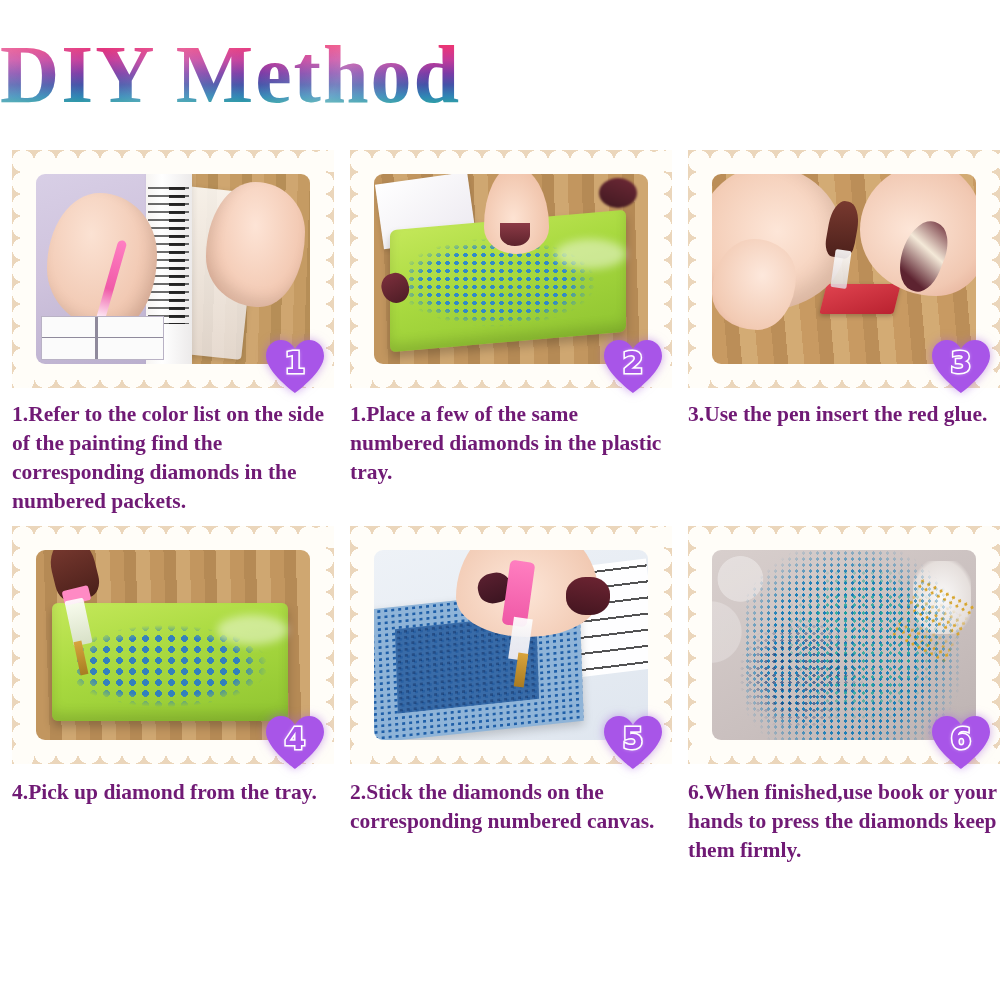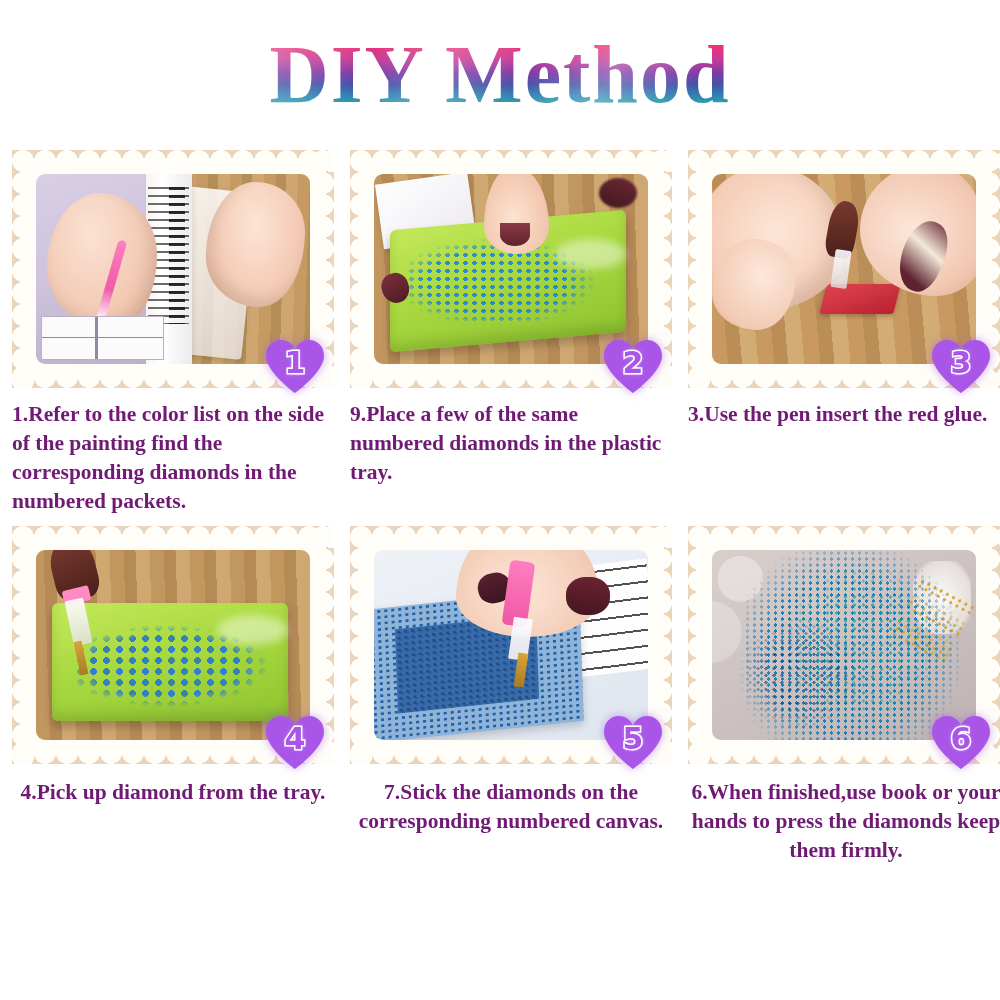--- a/index.html
+++ b/index.html
@@ -19,7 +19,7 @@
     height: 150px;
     display: flex;
     align-items: center;
-    justify-content: center;
+    justify-content: flex-start;
   }
   .title {
     font-family: "Liberation Serif", serif;

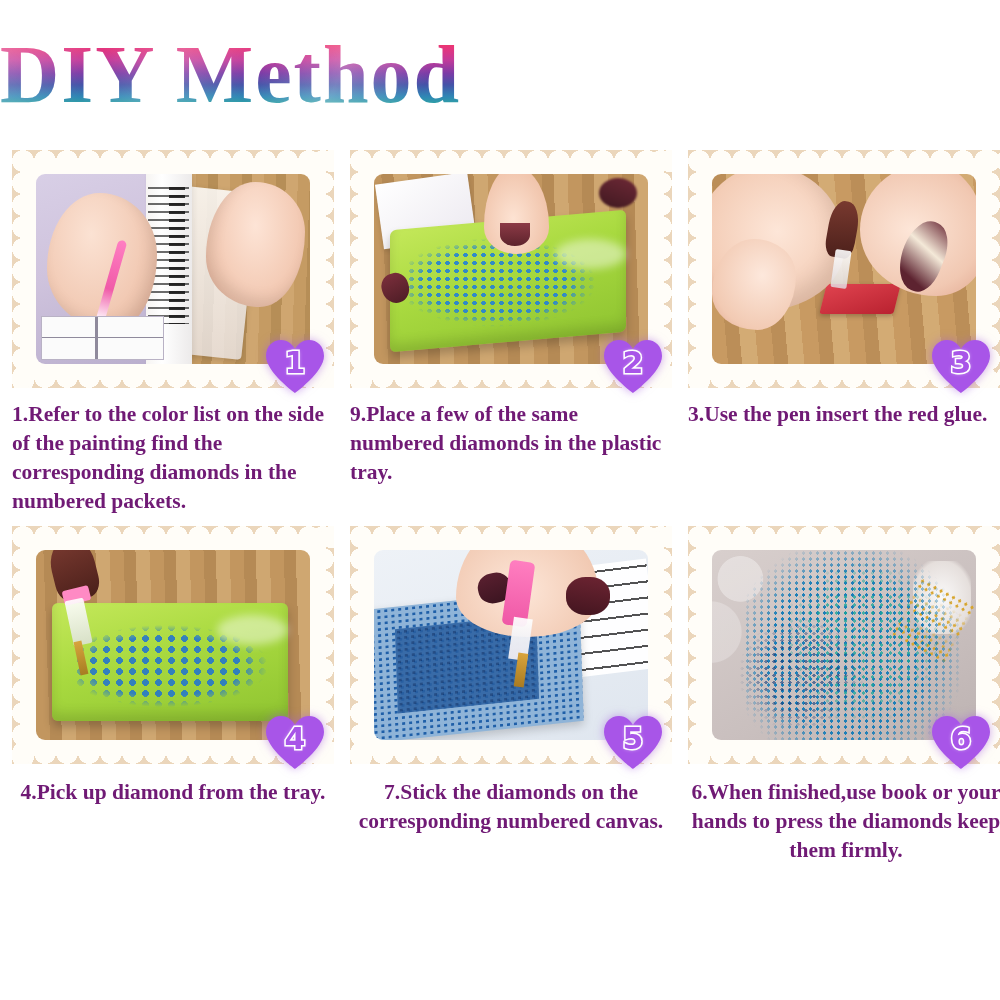--- a/index.html
+++ b/index.html
@@ -384,7 +384,7 @@
         <span class="num">2</span>
       </div>
     </div>
-    <div class="caption">9.Place a few of the same numbered diamonds in the plastic tray.</div>
+    <div class="caption">1.Place a few of the same numbered diamonds in the plastic tray.</div>
   </div>
 
   <div class="cell c3">

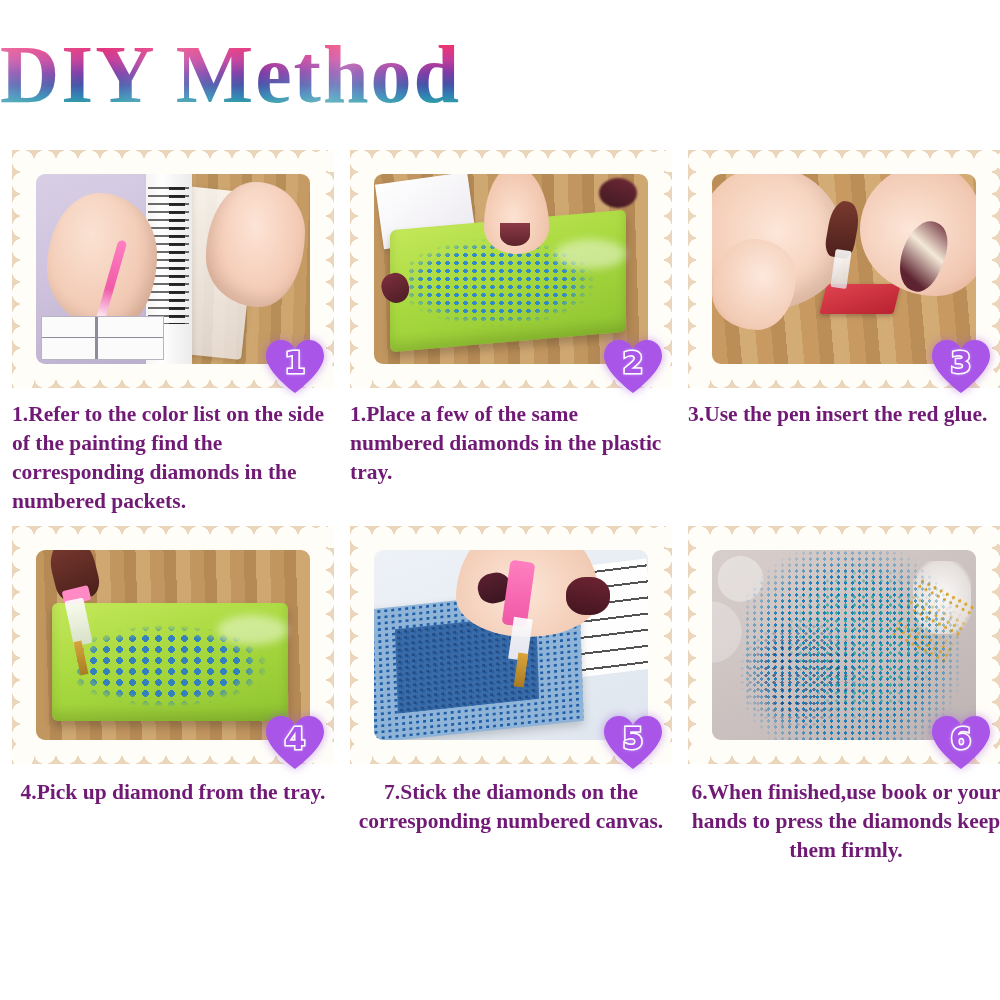--- a/index.html
+++ b/index.html
@@ -142,7 +142,7 @@
     padding-right: 4px;
     white-space: pre-line;
   }
-  .row2 .caption { padding-top: 2px; text-align: center; }
+  .row2 .caption { padding-top: 2px; }
 
   
   .ph { position:absolute; inset:0; }

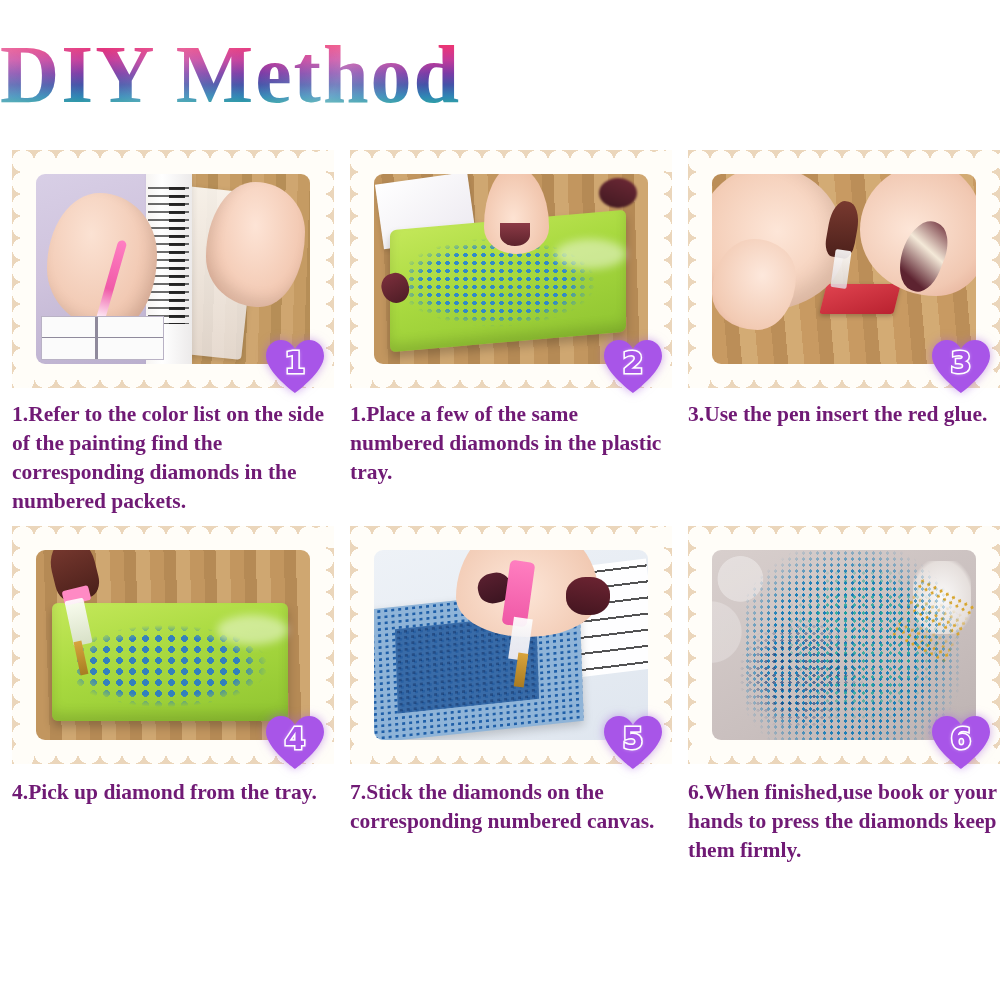--- a/index.html
+++ b/index.html
@@ -461,7 +461,7 @@
         <span class="num">5</span>
       </div>
     </div>
-    <div class="caption">7.Stick the diamonds on the corresponding numbered canvas.</div>
+    <div class="caption">2.Stick the diamonds on the corresponding numbered canvas.</div>
   </div>
 
   <div class="cell c3">

